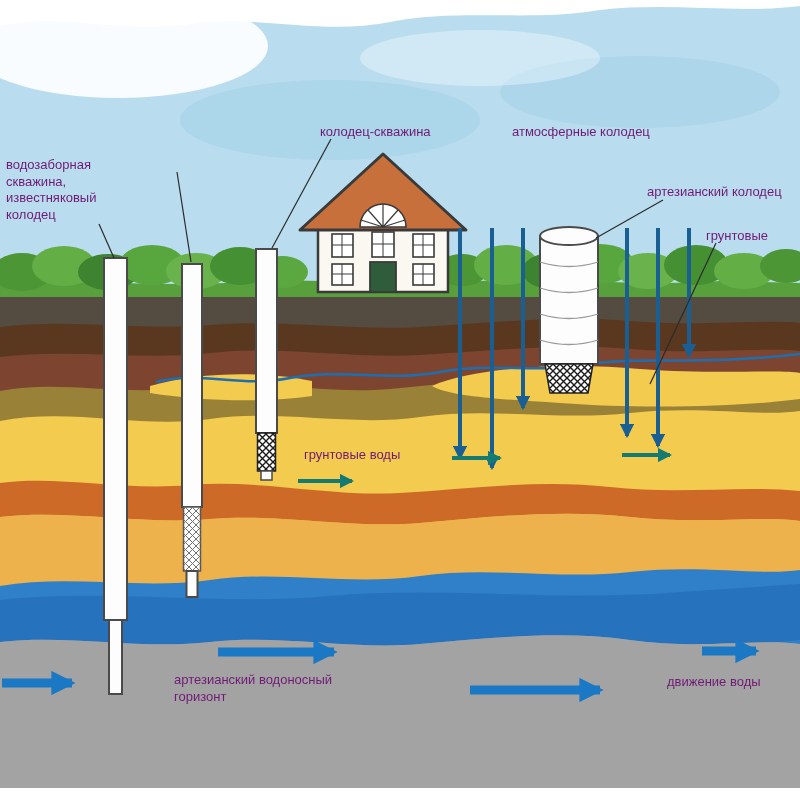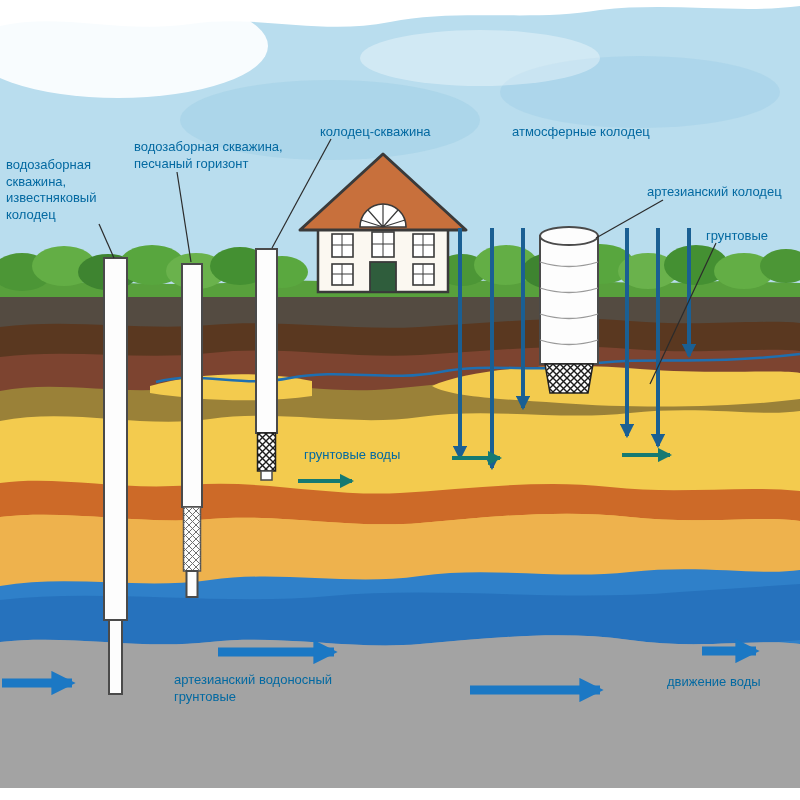--- a/index.html
+++ b/index.html
@@ -7,7 +7,7 @@
          font-family:"Liberation Sans",sans-serif;}
   .stage svg{position:absolute;left:0;top:0;}
   .labels{position:absolute;left:0;top:0;width:800px;height:800px;pointer-events:none;}
-  .lbl{position:absolute;color:#0369a1;font-size:13px;line-height:1.28;white-space:pre-line;}
+  .lbl{position:absolute;color:#701a75;font-size:13px;line-height:1.28;white-space:pre-line;}
 </style>
 </head>
 <body>

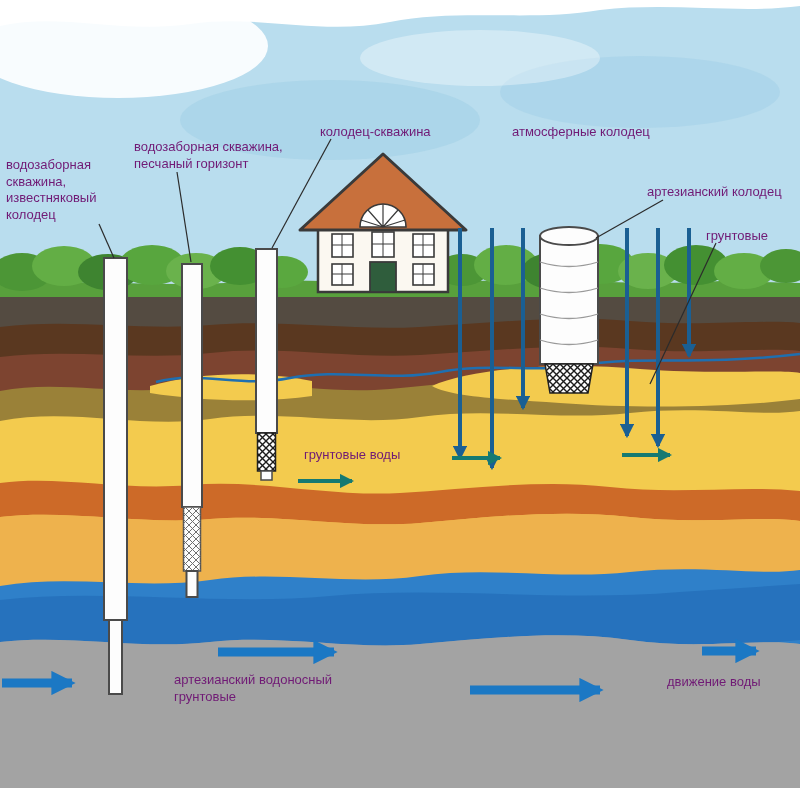--- a/index.html
+++ b/index.html
@@ -178,8 +178,6 @@
 скважина,
 известняковый
 колодец</div>
-  <div class="lbl" style="left:134px;top:139px">водозаборная скважина,
-песчаный горизонт</div>
   <div class="lbl" style="left:320px;top:124px">колодец-скважина</div>
   <div class="lbl" style="left:512px;top:124px">атмосферные колодец</div>
   <div class="lbl" style="left:647px;top:184px">артезианский колодец</div>

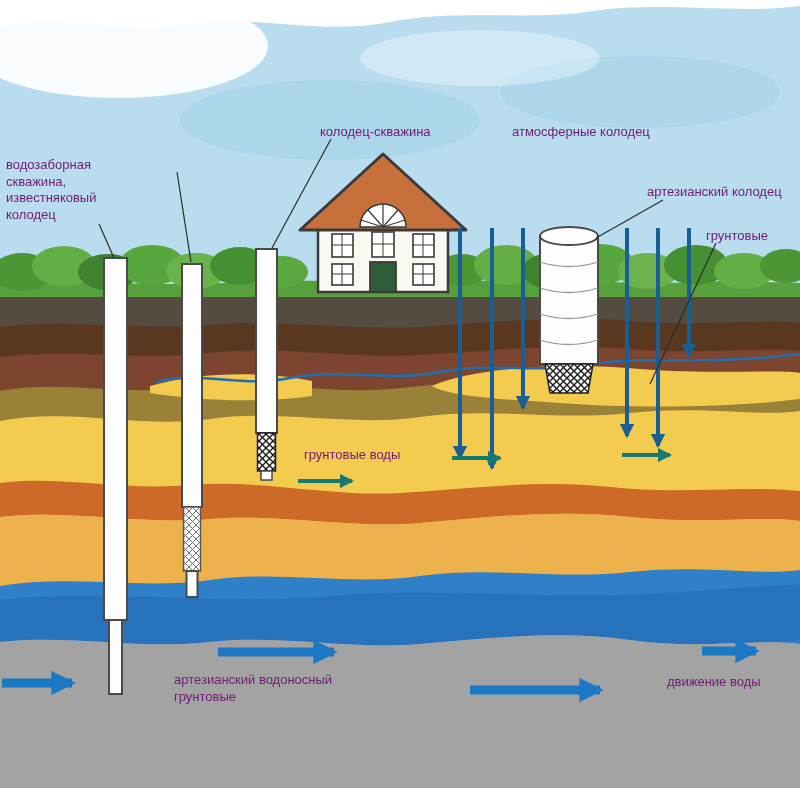--- a/index.html
+++ b/index.html
@@ -184,7 +184,7 @@
   <div class="lbl" style="left:706px;top:228px">грунтовые</div>
   <div class="lbl" style="left:304px;top:447px">грунтовые воды</div>
   <div class="lbl" style="left:174px;top:672px">артезианский водоносный
-грунтовые</div>
+горизонт</div>
   <div class="lbl" style="left:667px;top:674px">движение воды</div>
 </div>
 

